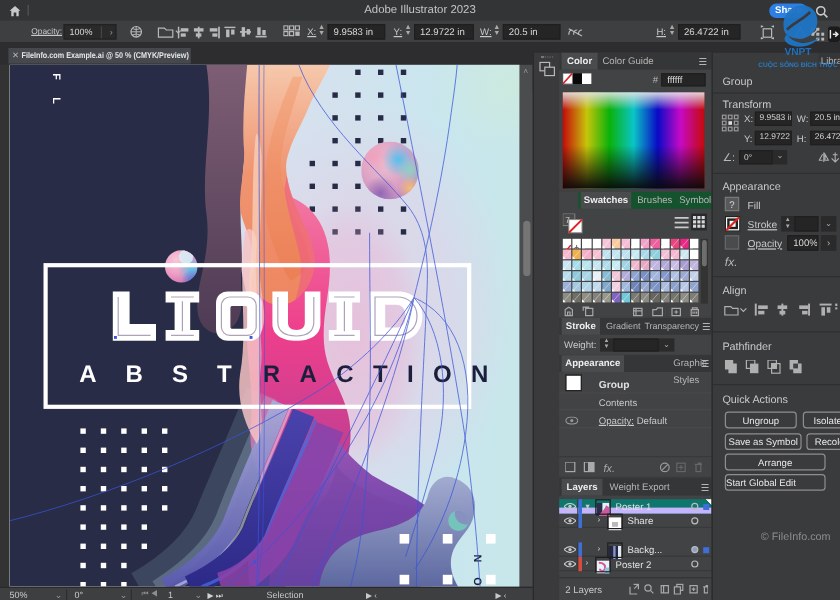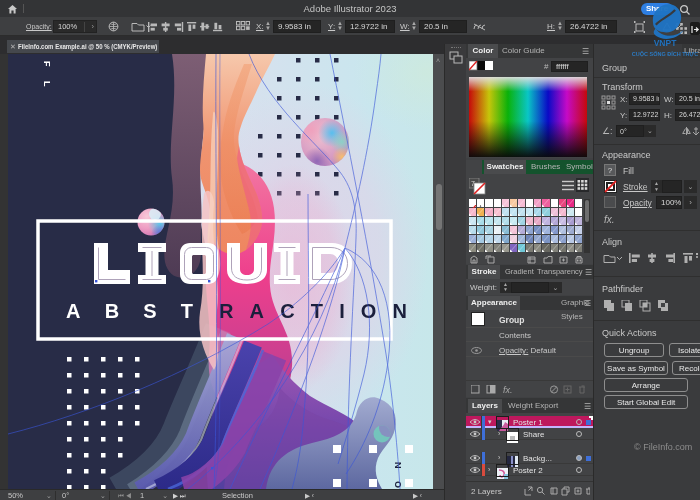--- a/index.html
+++ b/index.html
@@ -1279,7 +1279,7 @@
 <div class="abs" style="left:10px;top:317px;width:64px;height:14px;border:1px solid #8e8e8e;border-radius:3px;color:#e8e8e8;font-size:8px;text-align:center;line-height:13px;">Save as Symbol</div>
 <div class="abs" style="left:78px;top:317px;width:60px;height:14px;border:1px solid #8e8e8e;border-radius:3px;color:#e8e8e8;font-size:8px;padding-left:6px;line-height:13px;">Recolor</div>
 <div class="abs" style="left:10px;top:334px;width:84px;height:14px;border:1px solid #8e8e8e;border-radius:3px;color:#e8e8e8;font-size:8px;text-align:center;line-height:13px;">Arrange</div>
-<div class="abs" style="left:10px;top:351px;width:84px;height:14px;border:1px solid #8e8e8e;border-radius:3px;color:#e8e8e8;font-size:8px;text-align:center;line-height:13px;">Start Global Edit</div>
+<div class="abs" style="left:10px;top:351px;width:84px;height:14px;border:1px solid #8e8e8e;border-radius:3px;color:#e8e8e8;font-size:8px;text-align:left;line-height:13px;">Start Global Edit</div>
 <div class="abs" style="left:40px;top:398px;color:#8d8d8d;font-size:9px;">© FileInfo.com</div>
 </div>
 

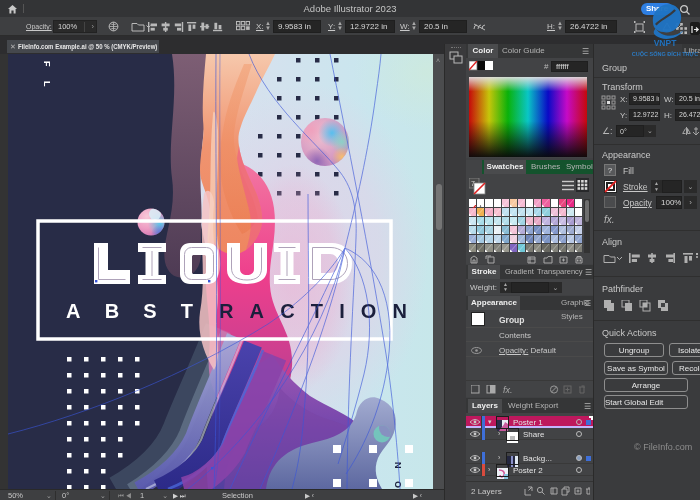--- a/index.html
+++ b/index.html
@@ -1082,7 +1082,7 @@
     <div class="abs" style="left:118px;top:4px;color:#b5b5b5;font-size:8px;">☰</div>
   </div>
   <div id="layerrows" class="abs" style="left:0;top:18px;width:127px;height:60px;">
-        <div class="abs" style="left:0;top:0px;width:127px;height:12px;background:#be185d;border-bottom:2px solid #c4b5fd;">
+        <div class="abs" style="left:0;top:0px;width:127px;height:12px;background:#0f766e;border-bottom:5px solid #c4b5fd;">
           <svg class="abs" style="left:4px;top:3px" width="10" height="6" viewBox="0 0 10 6">
             <path d="M0 3 Q5 -2 10 3 Q5 8 0 3 Z" fill="none" stroke="#c9c9c9" stroke-width=".9"></path>
             <circle cx="5" cy="3" r="1.4" fill="#c9c9c9"></circle>

